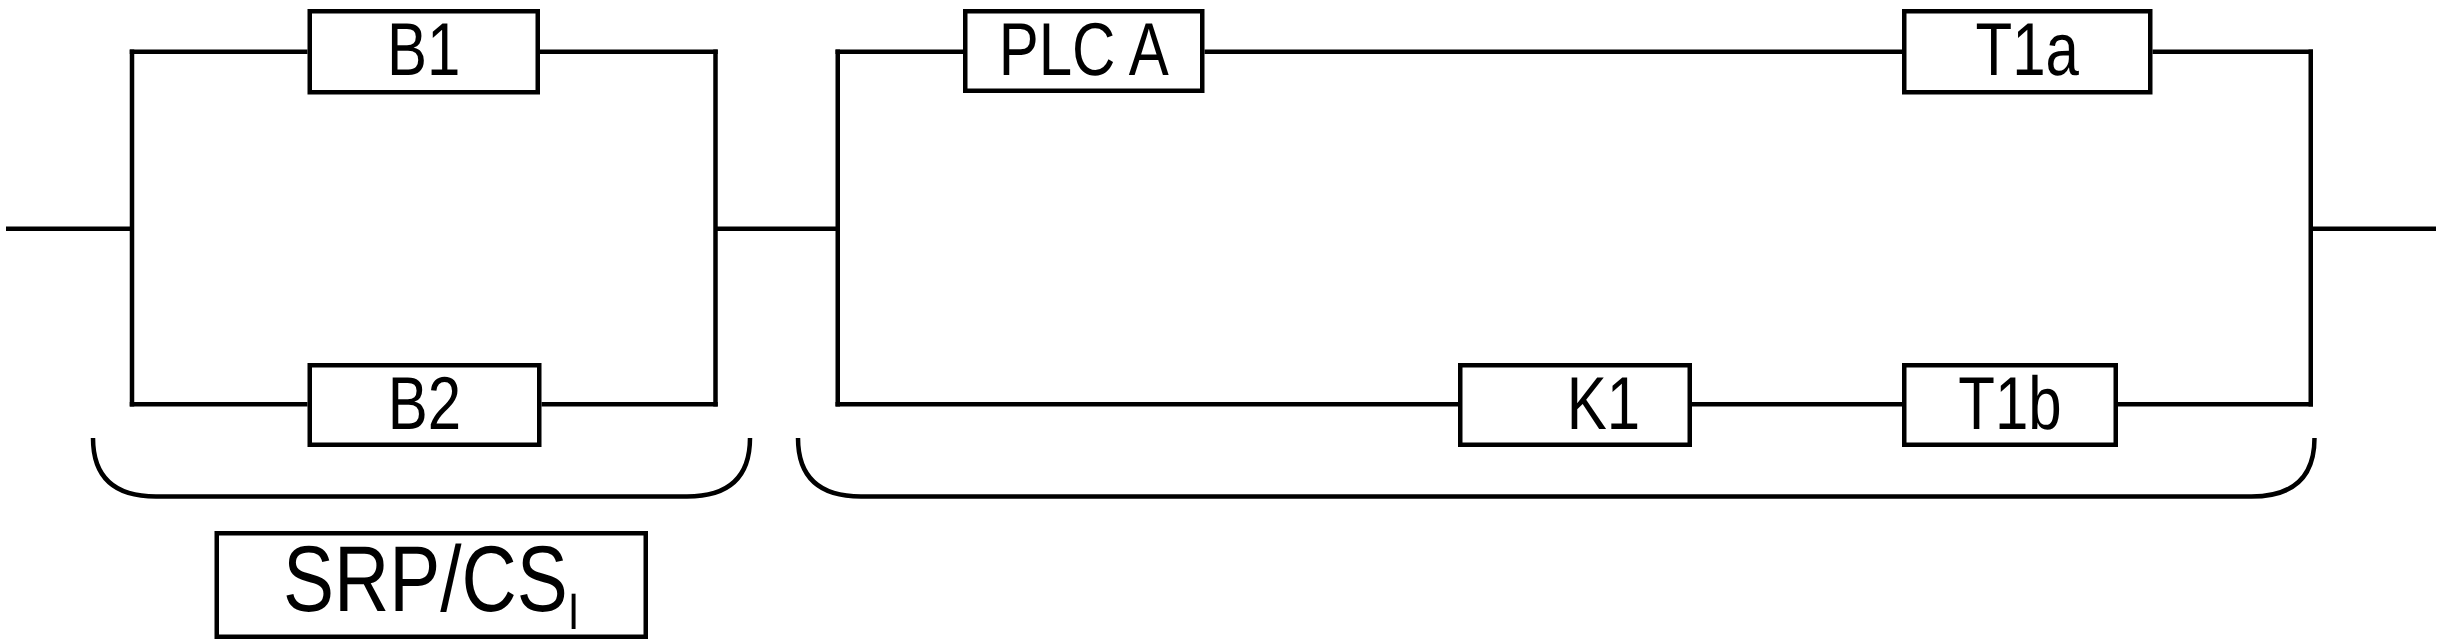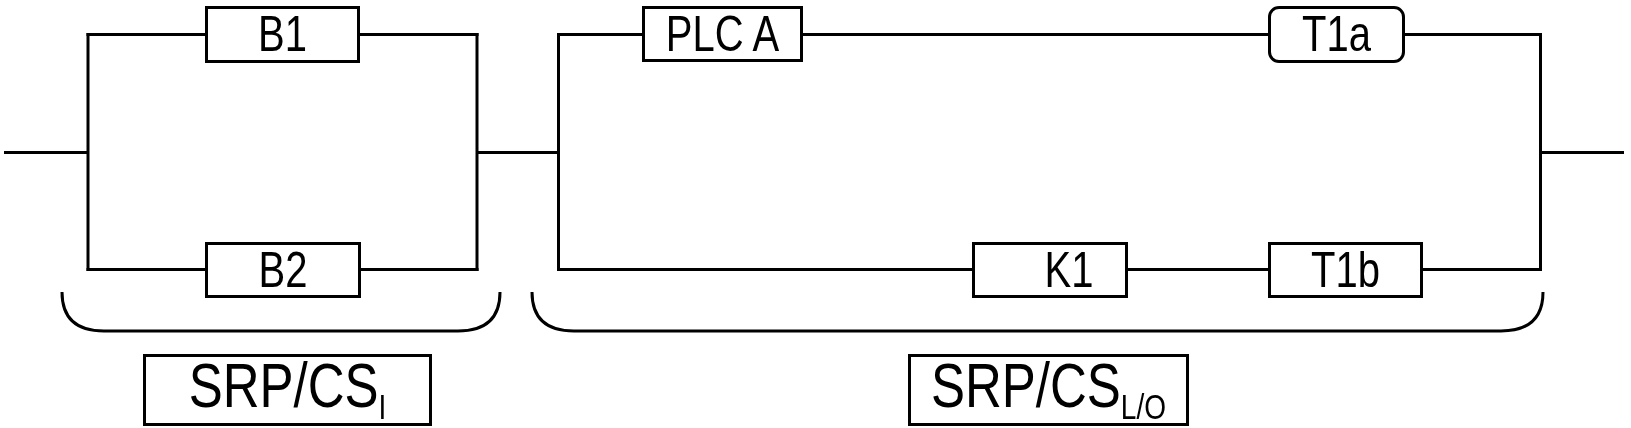--- a/index.html
+++ b/index.html
@@ -57,7 +57,7 @@
   .plca { left: 642px;  top: 6px;   width: 161px; height: 56px; }
   .plcb { left: 677px;  top: 242px; width: 157px; height: 56px; }
   .k1   { left: 972px;  top: 242px; width: 156px; height: 56px; padding-left: 38px; }
-  .t1a  { left: 1268px; top: 6px;   width: 137px; height: 57px; border-radius: 11px; }
+  .t1a  { left: 1268px; top: 6px;   width: 167px; height: 57px; }
   .t1b  { left: 1268px; top: 242px; width: 155px; height: 56px; }
   .lbl-input        { left: 143px; top: 354px; width: 289px; height: 72px; }
   .lbl-logic-output { left: 908px; top: 354px; width: 281px; height: 72px; }

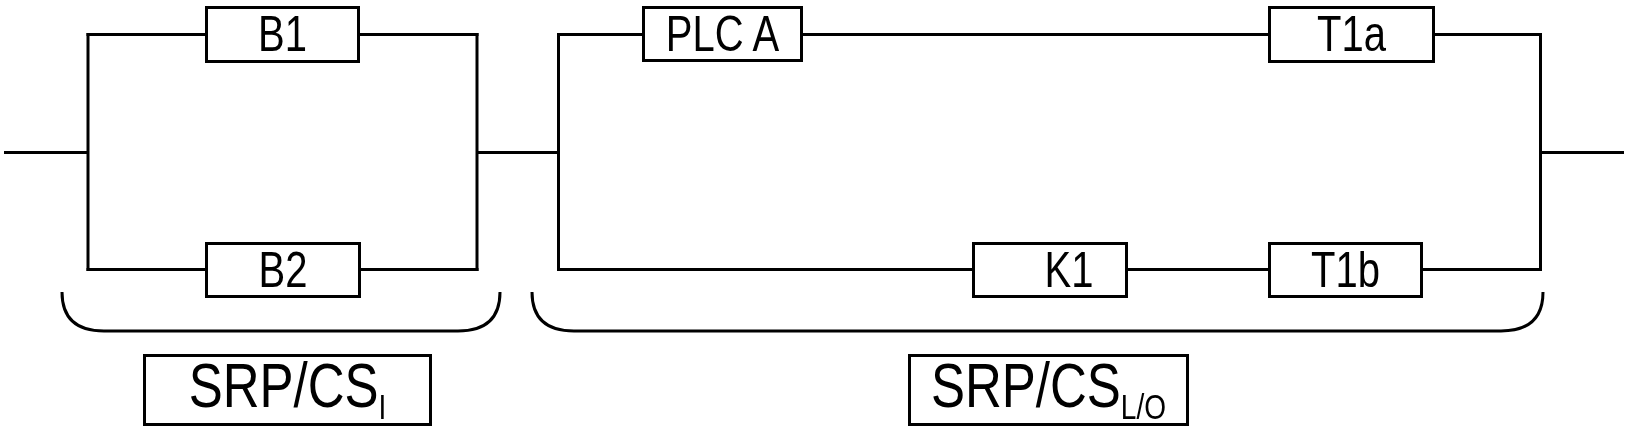--- a/index.html
+++ b/index.html
@@ -58,7 +58,7 @@
   .plcb { left: 677px;  top: 242px; width: 157px; height: 56px; }
   .k1   { left: 972px;  top: 242px; width: 156px; height: 56px; padding-left: 38px; }
   .t1a  { left: 1268px; top: 6px;   width: 167px; height: 57px; }
-  .t1b  { left: 1268px; top: 242px; width: 155px; height: 56px; }
+  .t1b  { left: 1268px; top: 242px; width: 144px; height: 56px; }
   .lbl-input        { left: 143px; top: 354px; width: 289px; height: 72px; }
   .lbl-logic-output { left: 908px; top: 354px; width: 281px; height: 72px; }
 </style>

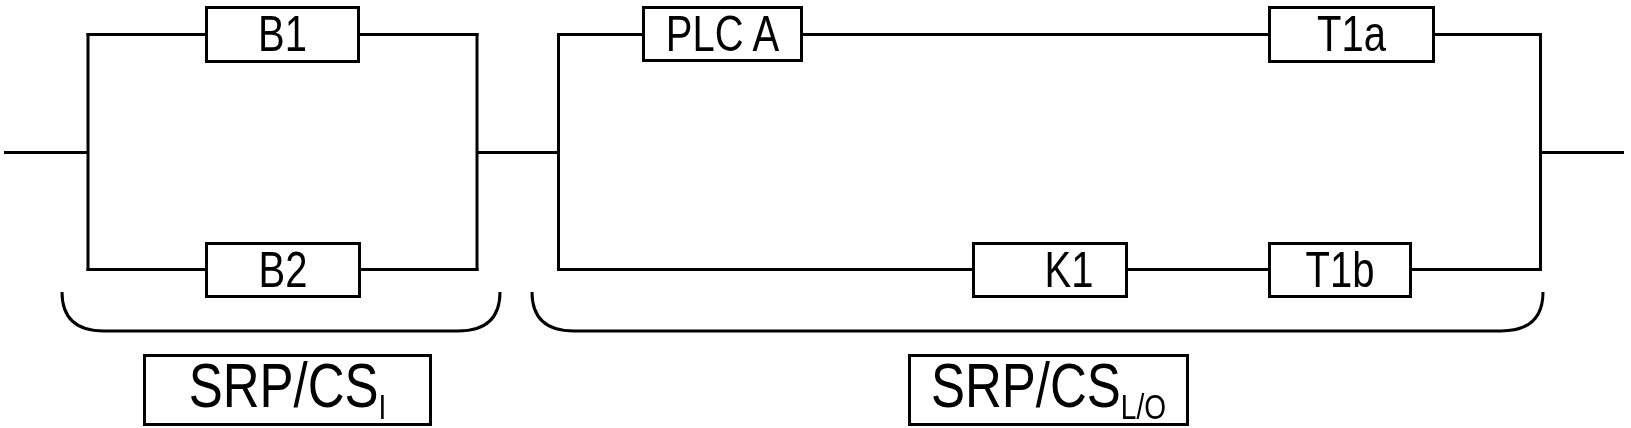--- a/index.html
+++ b/index.html
@@ -111,9 +111,6 @@
   <div class="section-label lbl-input">
     <span class="stretch"><span>SRP/CS</span><sub class="subscript">I</sub></span>
   </div>
-  <div class="section-label lbl-logic-output">
-    <span class="stretch"><span>SRP/CS</span><sub class="subscript">L/O</sub></span>
-  </div>
 
 </div>
 

